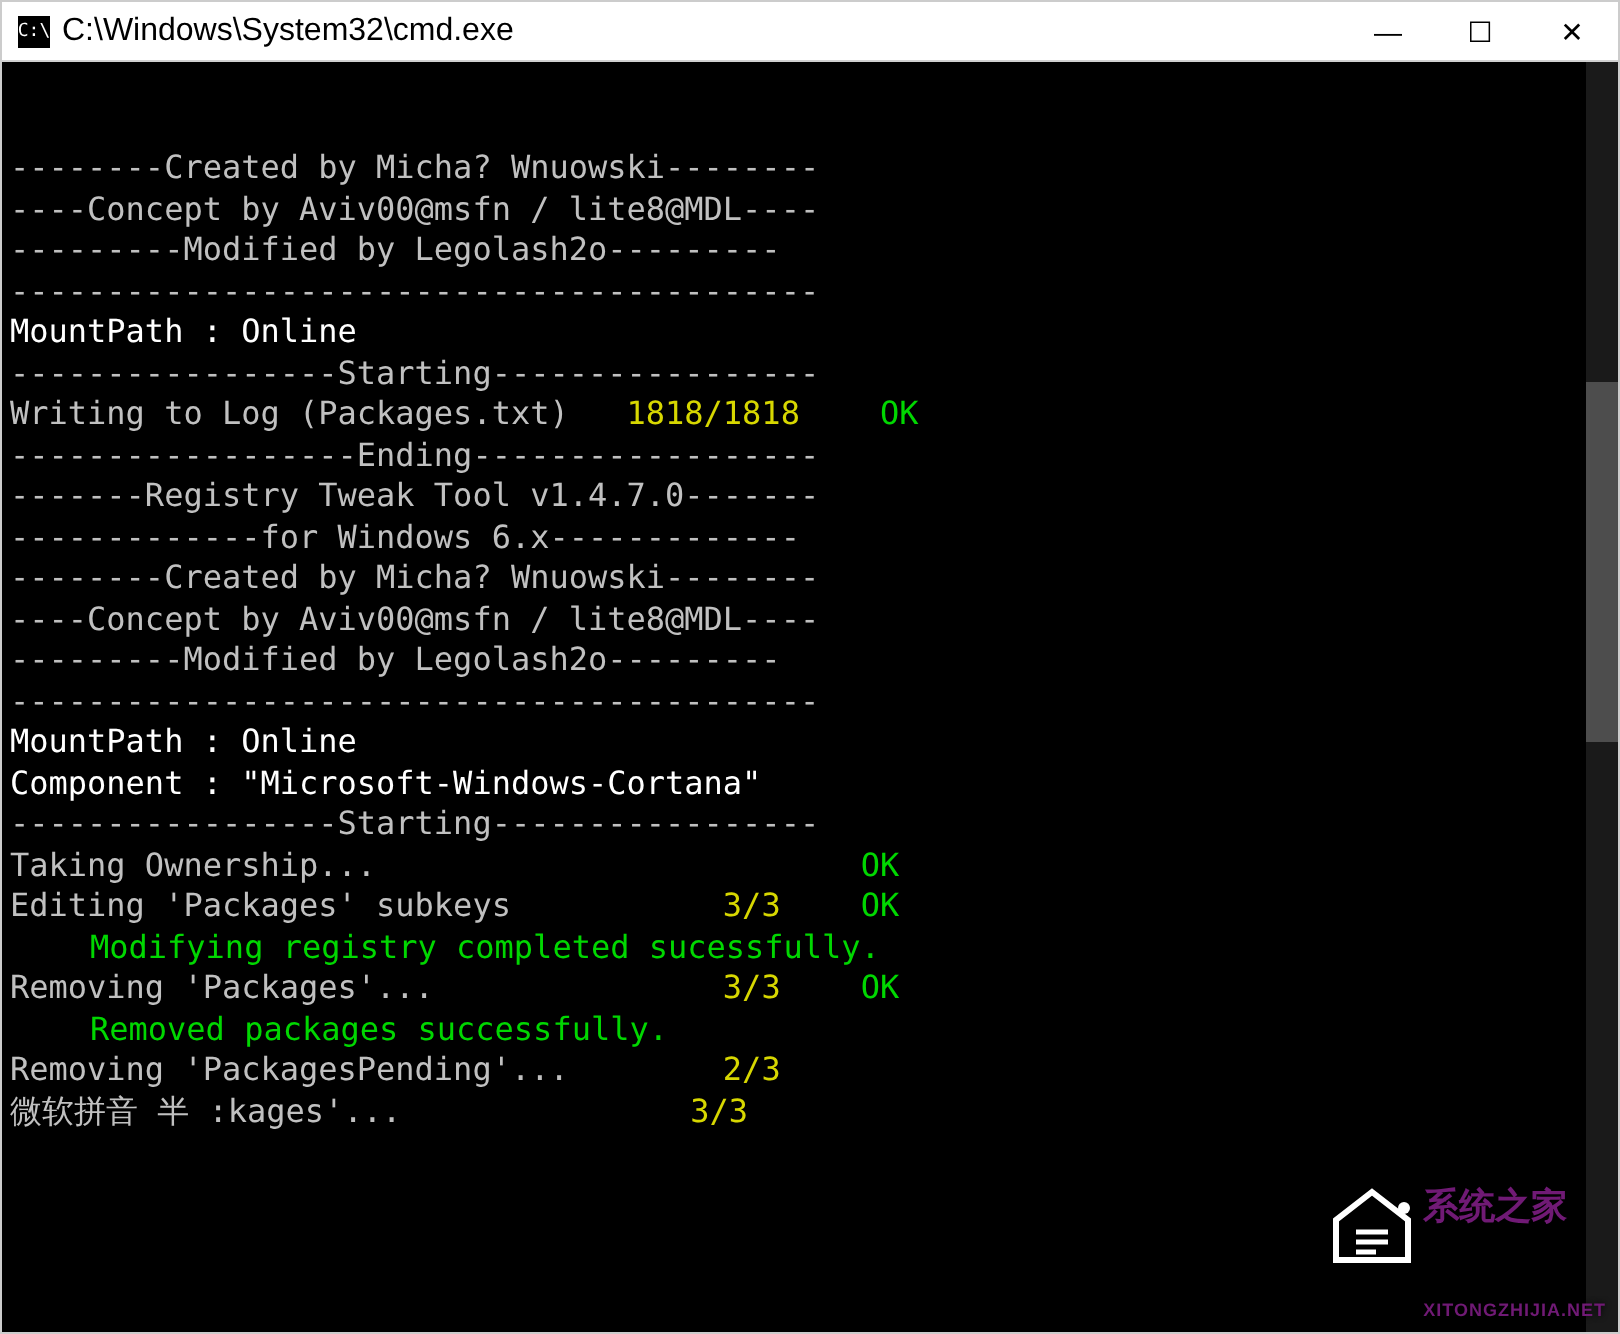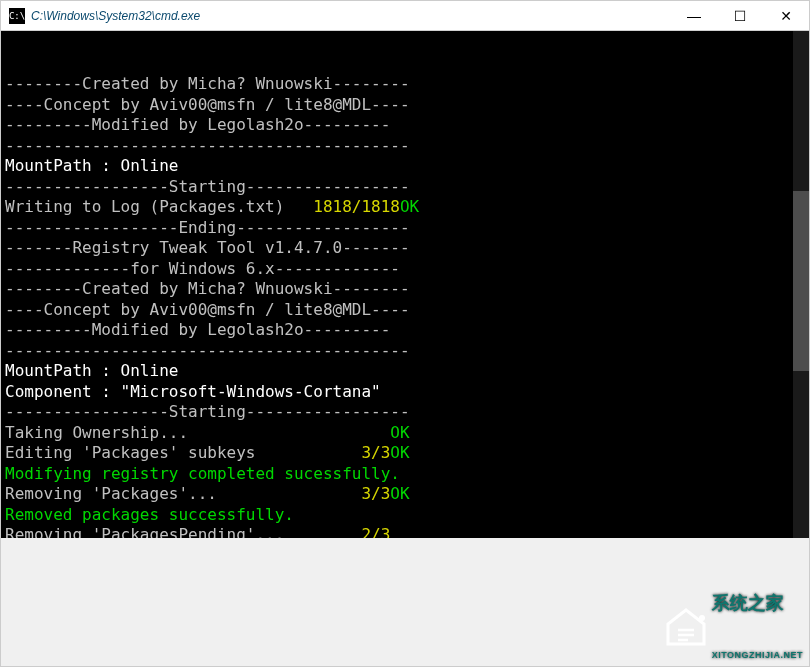--- a/index.html
+++ b/index.html
@@ -32,9 +32,8 @@
     }
     .titlebar-title {
       flex: 1;
-      font-size: 12px;
-      color: #0c4a6e;
-      font-style: italic;
+      font-size: 16px;
+      color: #000000;
     }
     .titlebar-controls {
       display: flex;

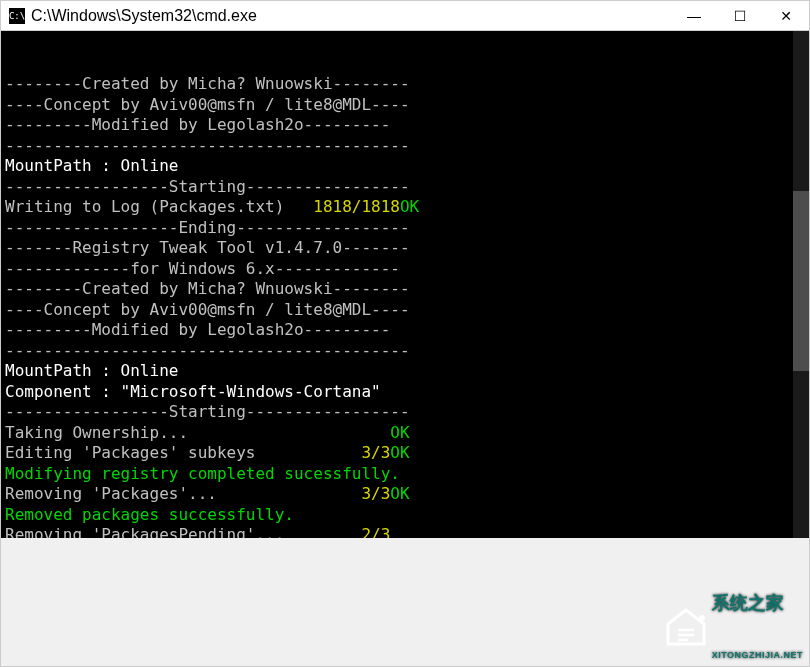--- a/index.html
+++ b/index.html
@@ -52,7 +52,7 @@
     .titlebar-btn.close { width: 46px; }
     .term {
       background: #000;
-      height: 507px;
+      height: 637px;
       padding: 2px 4px;
       font-family: "NSimSun", "SimSun", "Consolas", monospace;
       font-size: 16px;

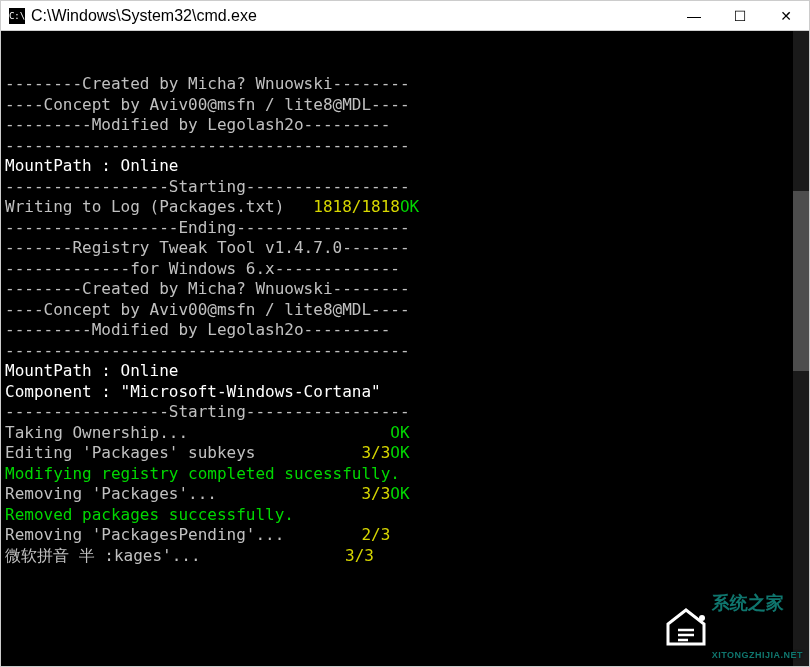--- a/index.html
+++ b/index.html
@@ -65,7 +65,7 @@
     .term .line { display: block; }
     .cyan { color: #ffffff; }
     .yellow { color: #d7d700; margin-top: 17px; }
-    .green { color: #00d700; }
+    .green { color: #00d700; padding-left: 40px; }
     .gray { color: #c0c0c0; }
     .scrollbar {
       position: absolute;

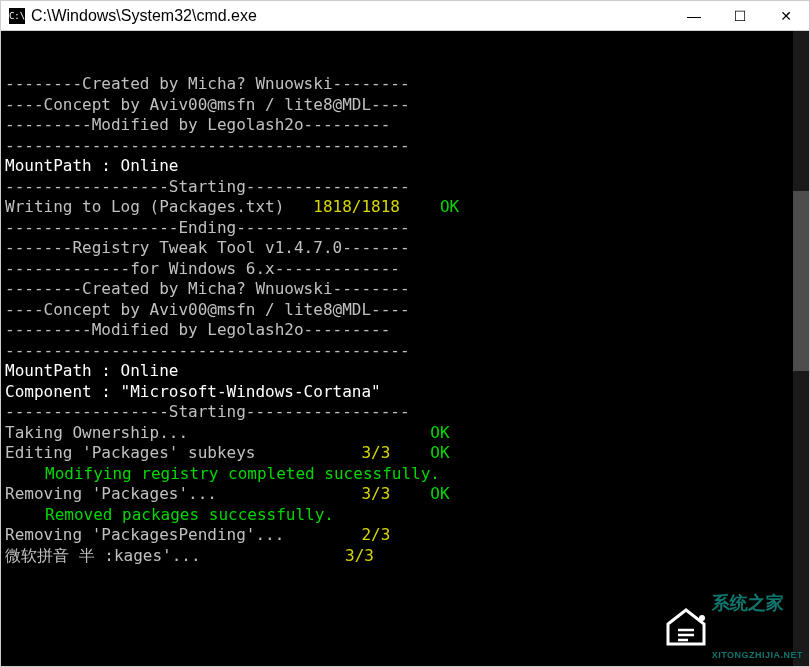--- a/index.html
+++ b/index.html
@@ -88,8 +88,7 @@
       right: 6px;
       bottom: 6px;
       display: flex;
-      align-items: center;
-      color: #0f766e;
+      color: #701a75;
       font-family: "Microsoft YaHei", sans-serif;
       font-weight: bold;
       text-shadow: 0 0 3px #000;

